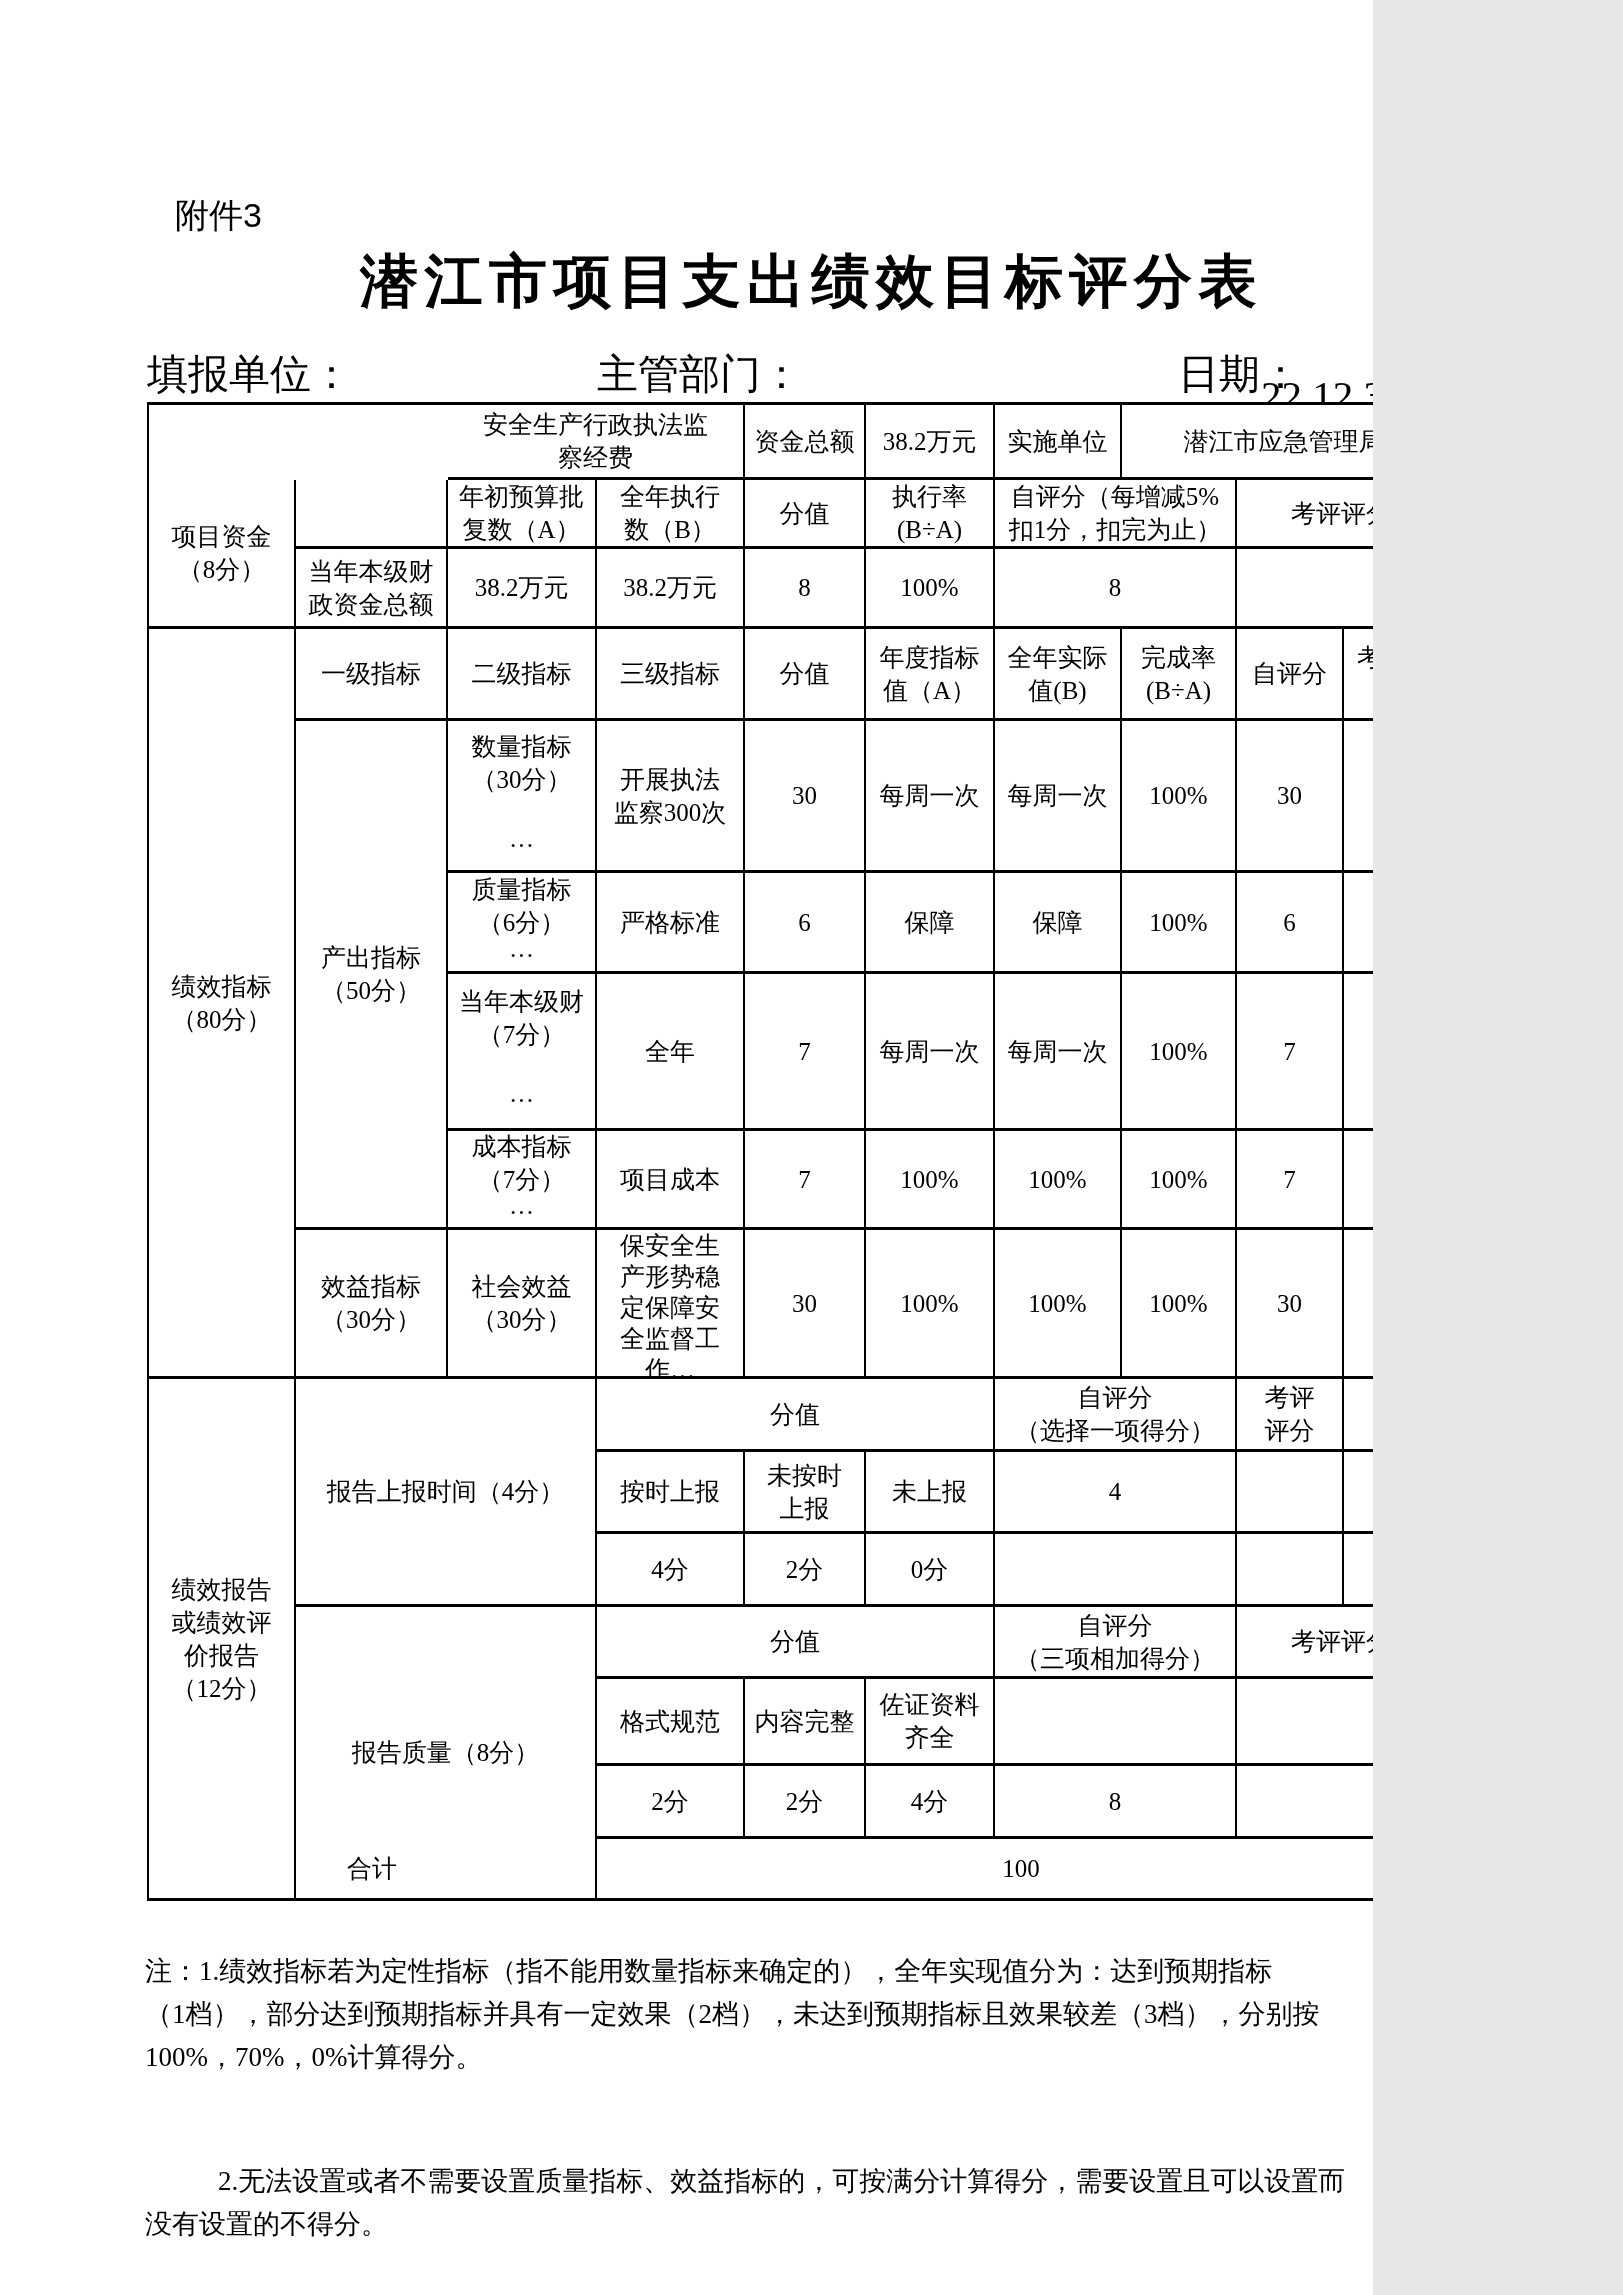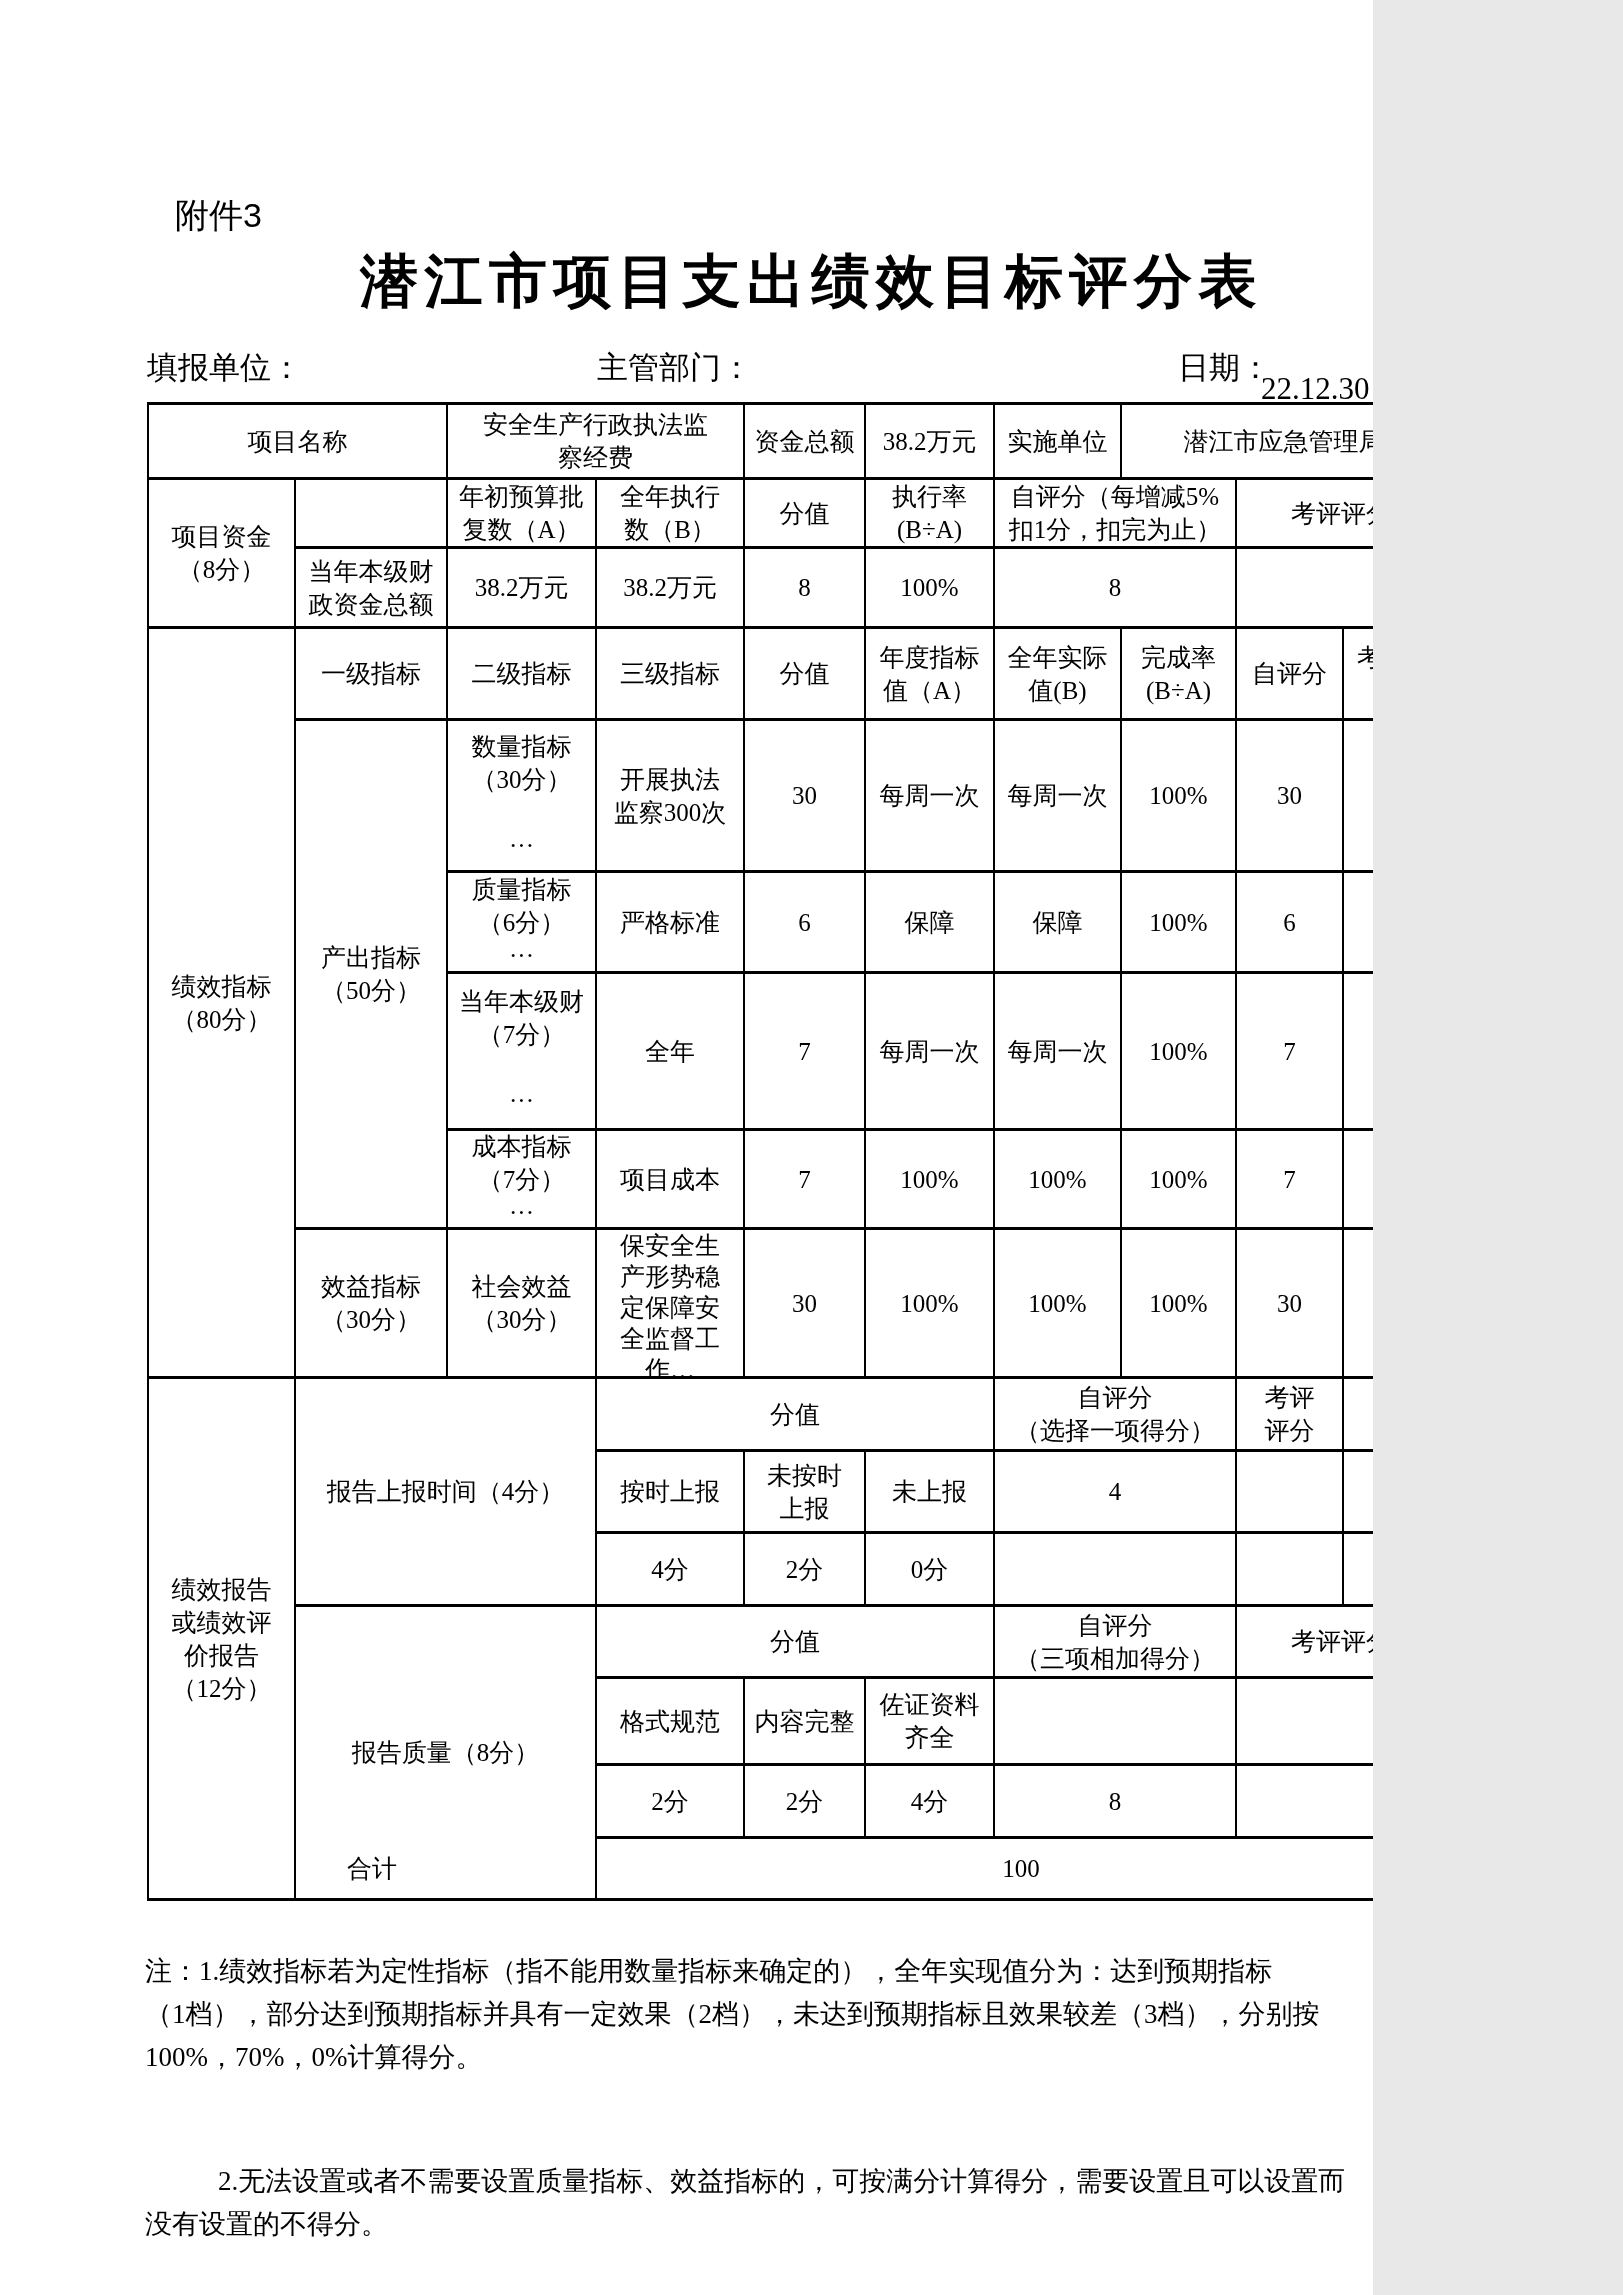--- a/index.html
+++ b/index.html
@@ -15,7 +15,7 @@
     position:absolute;left:0;top:247px;width:1623px;text-align:center;
     font-size:58px;font-weight:bold;letter-spacing:6.5px;line-height:69px;
   }
-  .inforow{position:absolute;left:0;top:347px;width:1623px;height:39px;font-size:31px;}
+  .inforow{position:absolute;left:0;top:347px;width:1623px;height:39px;font-size:41px;}
   .inforow .lbl{position:absolute;white-space:nowrap;}
   .info-fill{left:147px;}
   .info-dept{left:597px;}

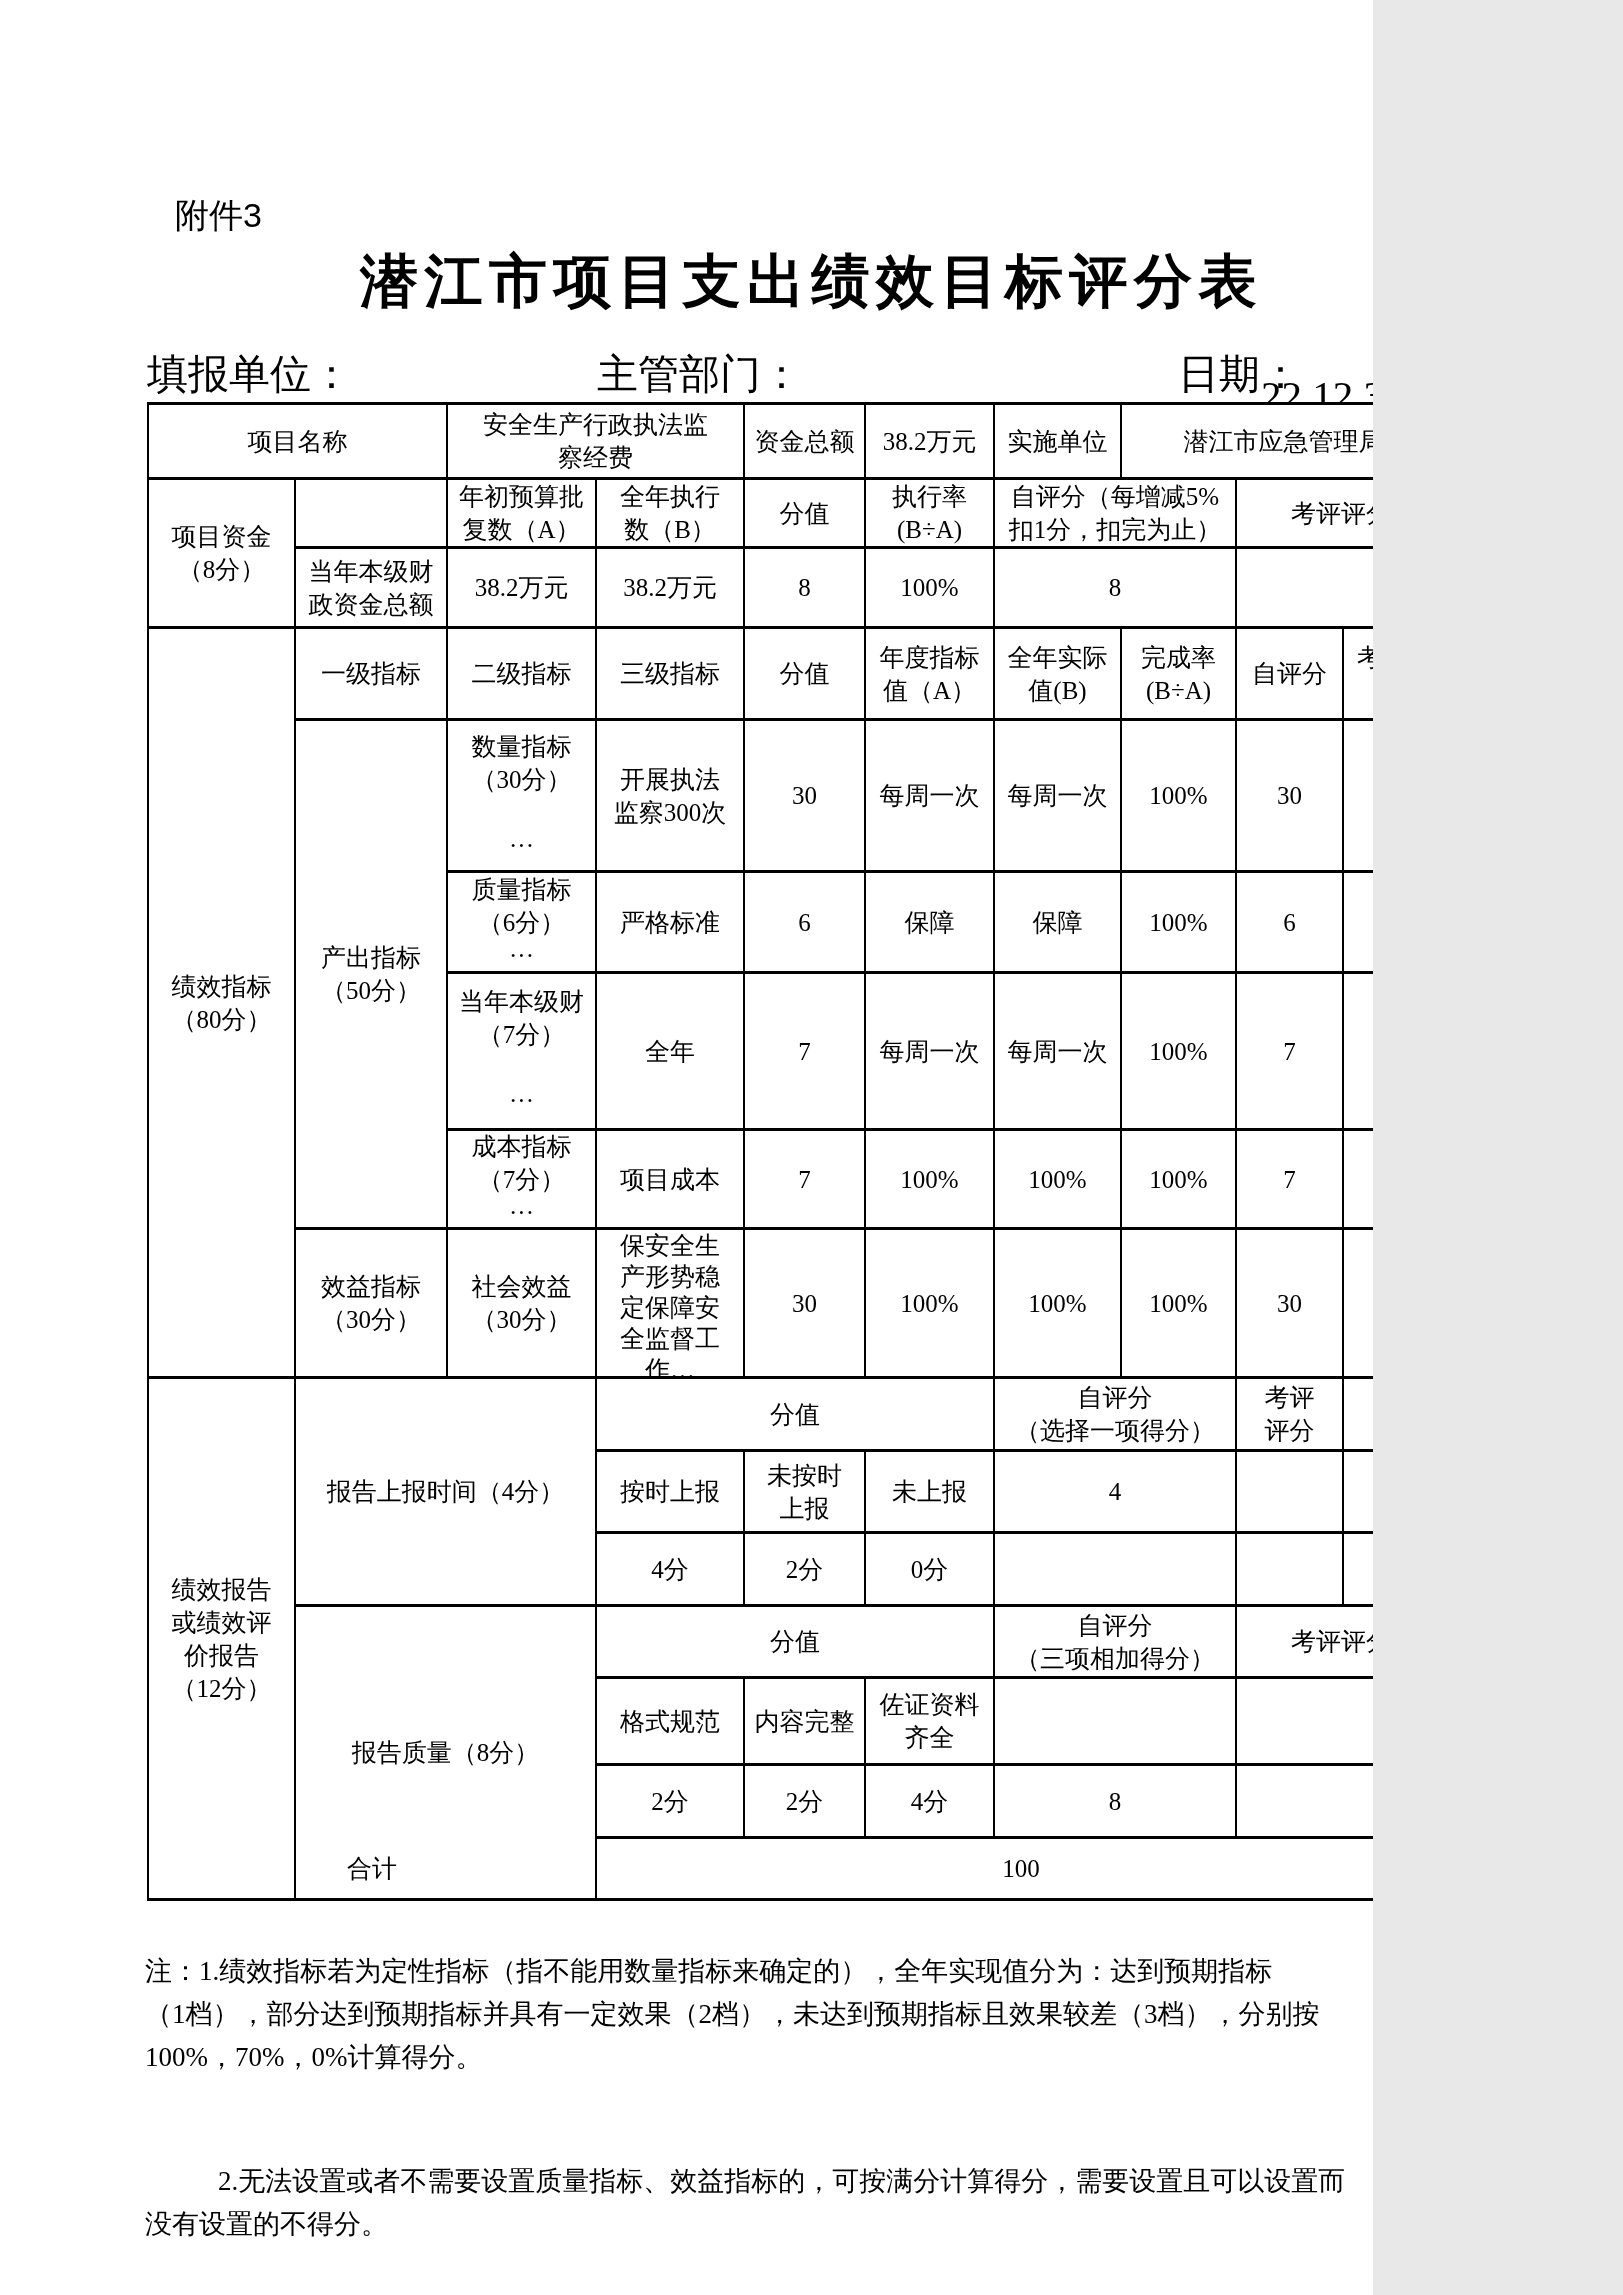--- a/index.html
+++ b/index.html
@@ -59,7 +59,6 @@
 
   <div class="grid">
 
-    <div class="c" style="grid-area:1/1/2/3">项目名称</div>
     <div class="c" style="grid-area:1/3/2/5">安全生产行政执法监
 察经费</div>
     <div class="c" style="grid-area:1/5/2/6">资金总额</div>

